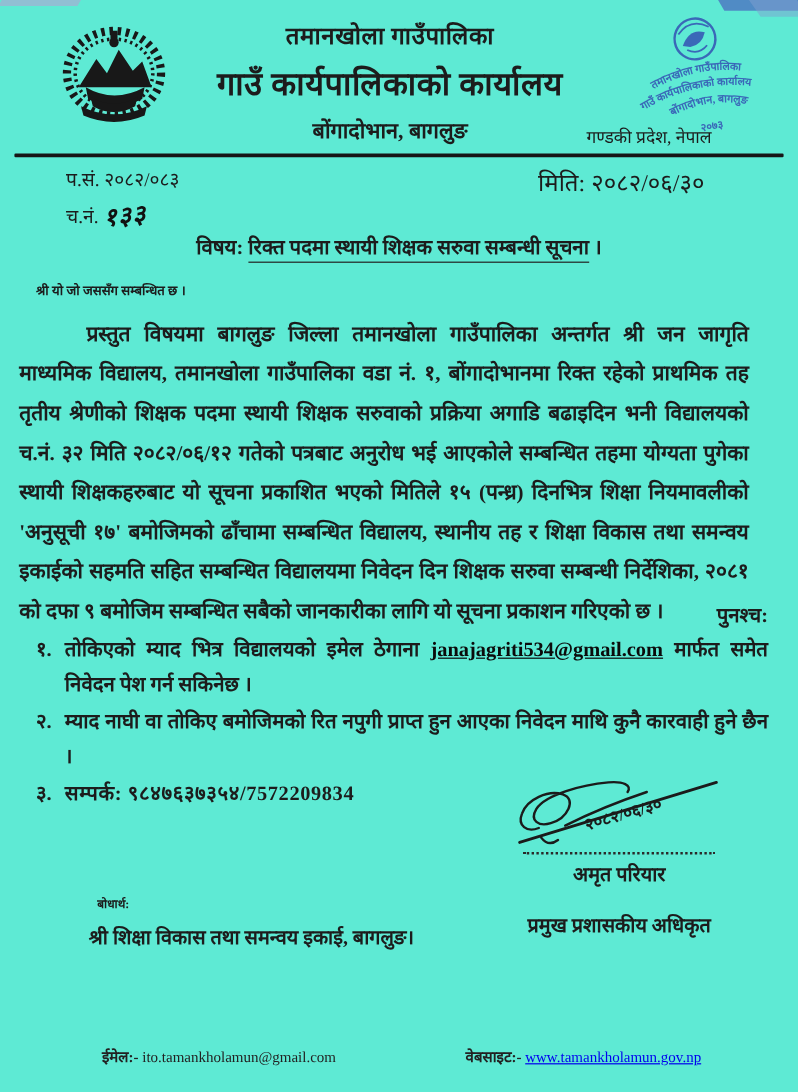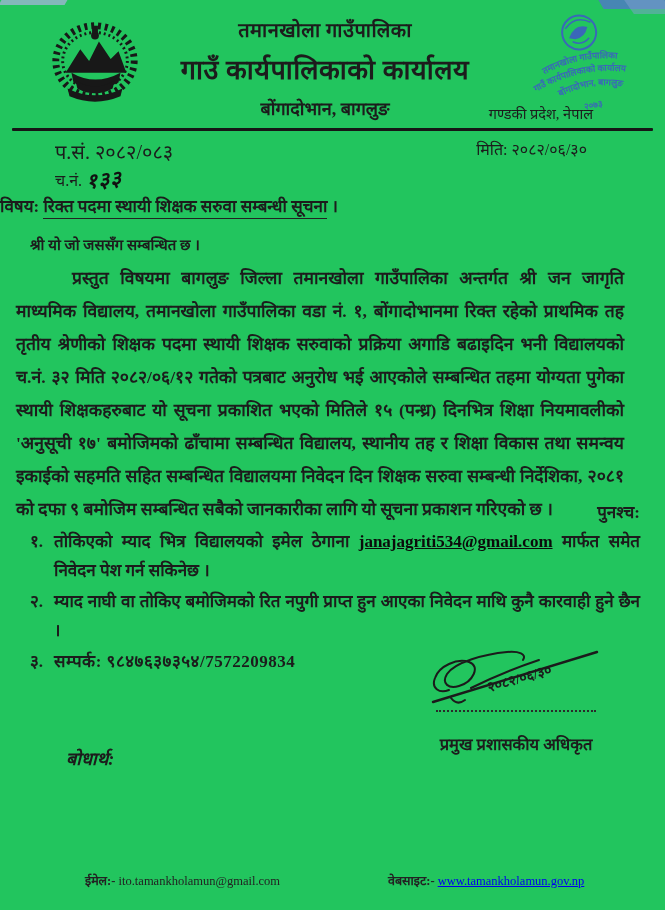--- a/index.html
+++ b/index.html
@@ -6,7 +6,7 @@
   .page{
     position:relative;
     width:665px;height:910px;
-    background:#22c55e;
+    background:#5eead4;
     font-family:"Liberation Serif", serif;
     color:#1c1c1c;
     overflow:hidden;

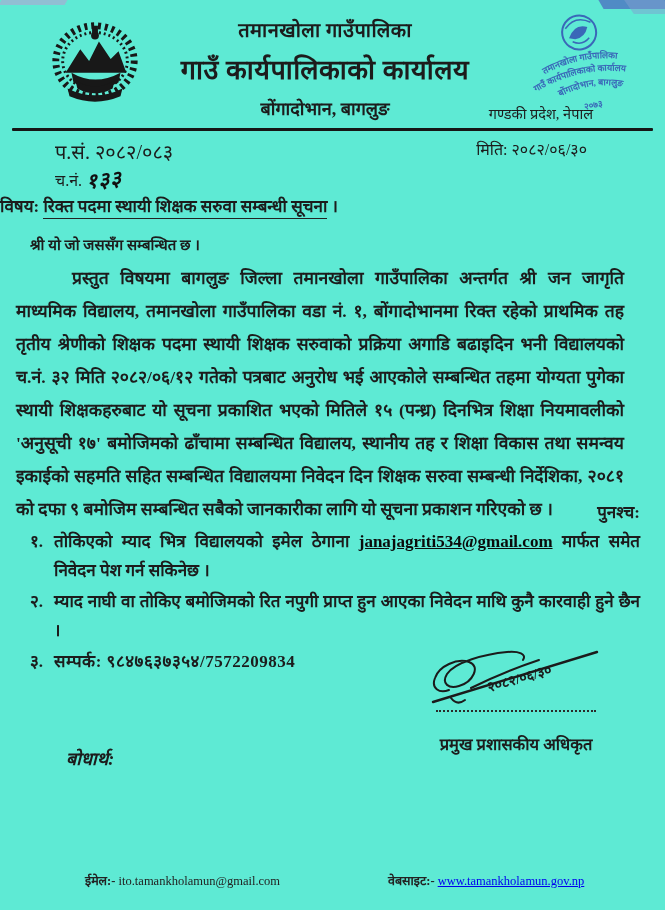--- a/index.html
+++ b/index.html
@@ -29,7 +29,7 @@
   .rule{position:absolute;left:12px;right:12px;top:128px;height:3px;background:#161616;border-radius:1px;}
 
   
-  .refno{position:absolute;left:55px;top:138px;font-size:20px;}
+  .refno{position:absolute;left:55px;top:138px;font-size:16px;}
   .date{position:absolute;right:78px;top:138px;font-size:16px;}
   .chn{position:absolute;left:55px;top:164px;font-size:16px;}
   .chn .hand{

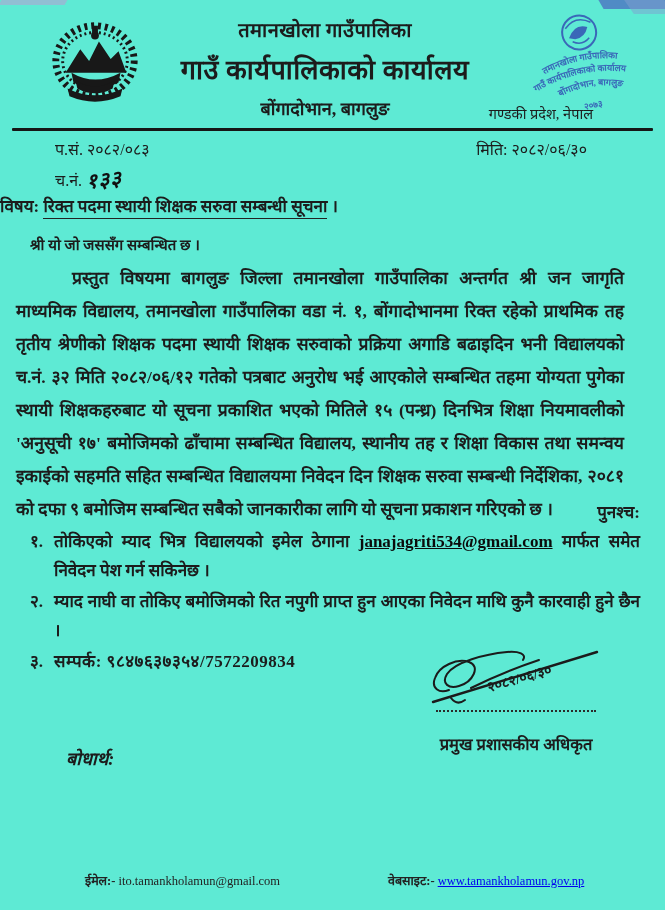--- a/index.html
+++ b/index.html
@@ -30,7 +30,7 @@
 
   
   .refno{position:absolute;left:55px;top:138px;font-size:16px;}
-  .date{position:absolute;right:78px;top:138px;font-size:16px;}
+  .date{position:absolute;right:78px;top:138px;font-size:20px;}
   .chn{position:absolute;left:55px;top:164px;font-size:16px;}
   .chn .hand{
     display:inline-block;font-weight:700;font-style:italic;font-size:21px;

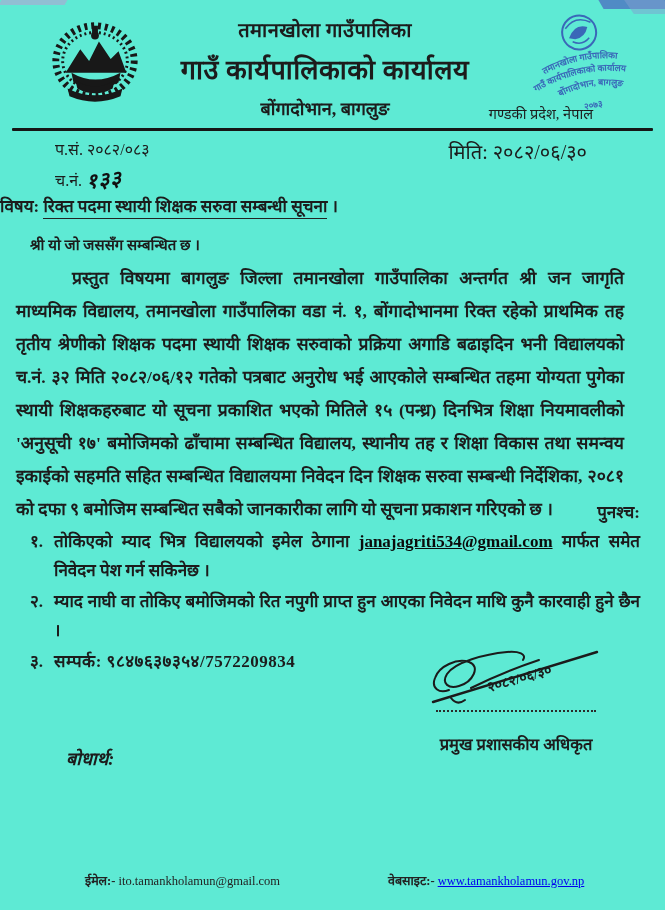--- a/index.html
+++ b/index.html
@@ -38,7 +38,7 @@
   }
 
   
-  .subject{position:absolute;left:0;right:0;top:194px;font-size:17px;font-weight:700;}
+  .subject{position:absolute;left:0;right:0;top:194px;text-align:center;font-size:17px;font-weight:700;}
   .subject .underl{border-bottom:1.6px solid #222;padding-bottom:2px;}
   .salutation{position:absolute;left:30px;top:234px;font-size:15px;font-weight:700;}
 

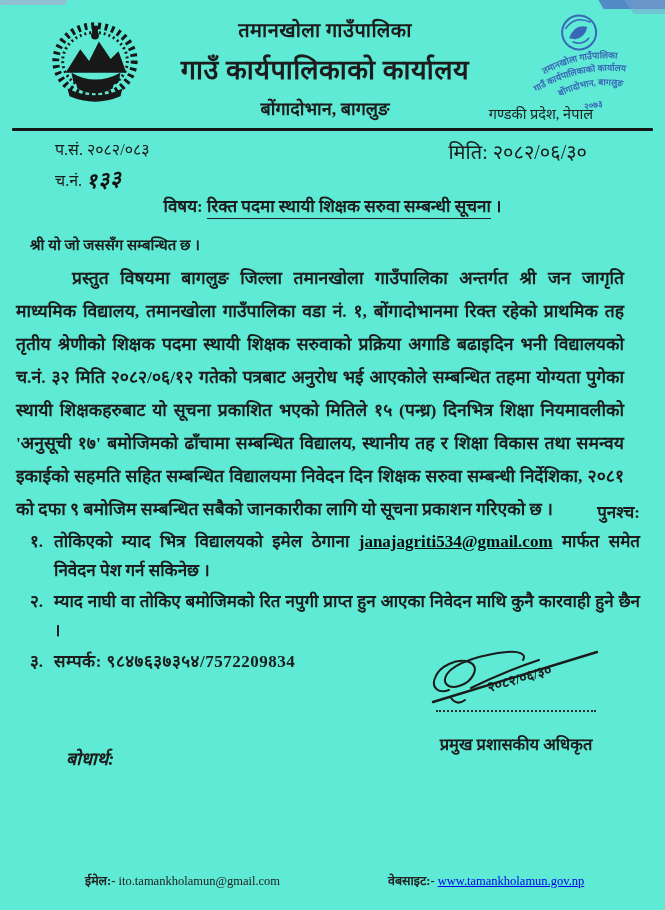--- a/index.html
+++ b/index.html
@@ -40,7 +40,7 @@
   
   .subject{position:absolute;left:0;right:0;top:194px;text-align:center;font-size:17px;font-weight:700;}
   .subject .underl{border-bottom:1.6px solid #222;padding-bottom:2px;}
-  .salutation{position:absolute;left:30px;top:234px;font-size:15px;font-weight:700;}
+  .salutation{position:absolute;left:30px;top:234px;font-size:11px;font-weight:700;}
 
   
   .body-par{

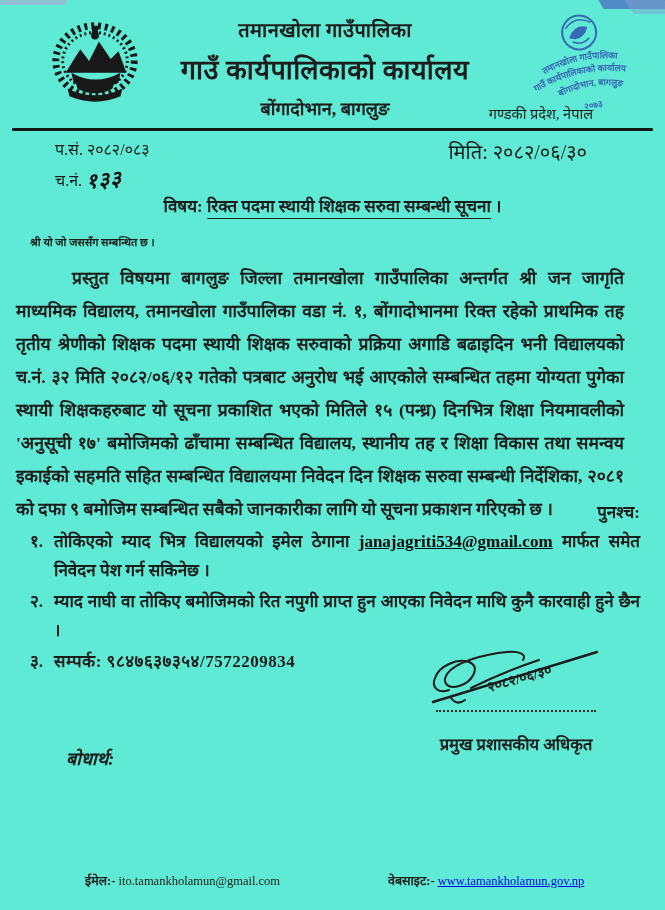--- a/index.html
+++ b/index.html
@@ -179,6 +179,7 @@
       <text x="78" y="48" transform="rotate(-16 78 48)" font-family="Liberation Serif, serif" font-size="14" font-weight="bold" fill="#1b1b1b">२०८२/०६/३०</text>
     </svg>
     <div class="dotline"></div>
+    <div class="name">अमृत परियार</div>
     <div class="title">प्रमुख प्रशासकीय अधिकृत</div>
   </div>
 

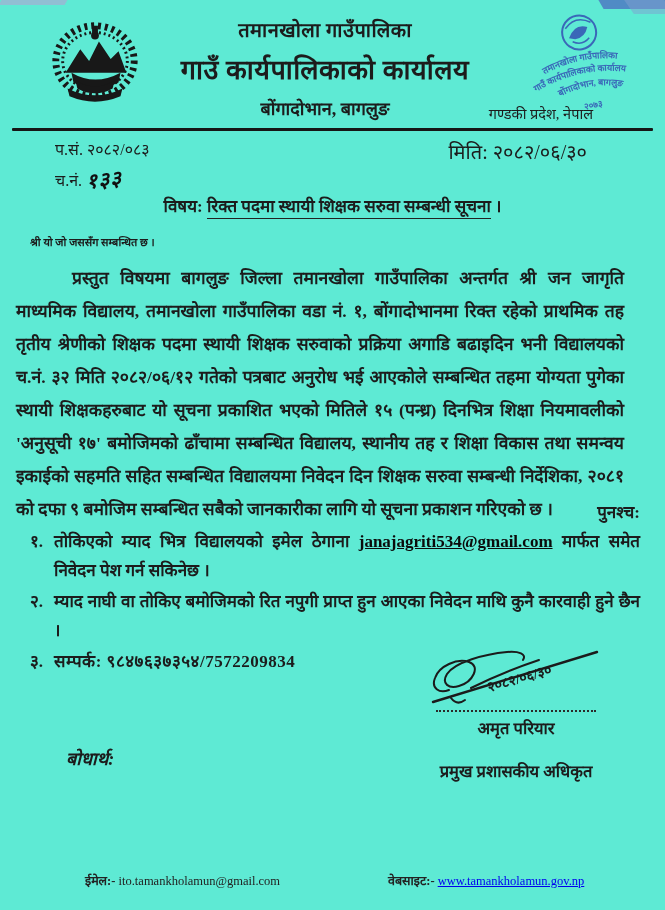--- a/index.html
+++ b/index.html
@@ -67,7 +67,7 @@
 
   
   .cc{position:absolute;left:46px;top:746px;width:600px;font-size:16.5px;font-weight:600;}
-  .cc .cc-h{font-style:italic;font-weight:700;font-size:18px;margin-bottom:8px;margin-left:20px;}
+  .cc .cc-h{font-weight:700;font-size:10px;margin-bottom:8px;margin-left:35px;}
   .cc .cc-line{margin-left:28px;line-height:27px;}
 
   

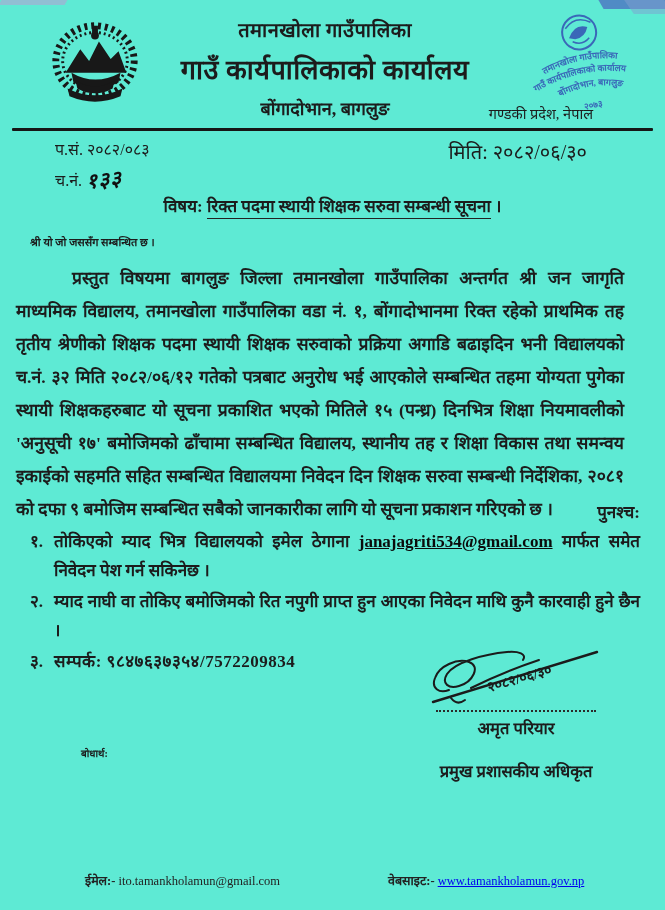--- a/index.html
+++ b/index.html
@@ -185,6 +185,7 @@
 
   <div class="cc">
     <div class="cc-h">बोधार्थ:</div>
+    <div class="cc-line">श्री शिक्षा विकास तथा समन्वय इकाई, बागलुङ।</div>
   </div>
 
   <div class="footer">

